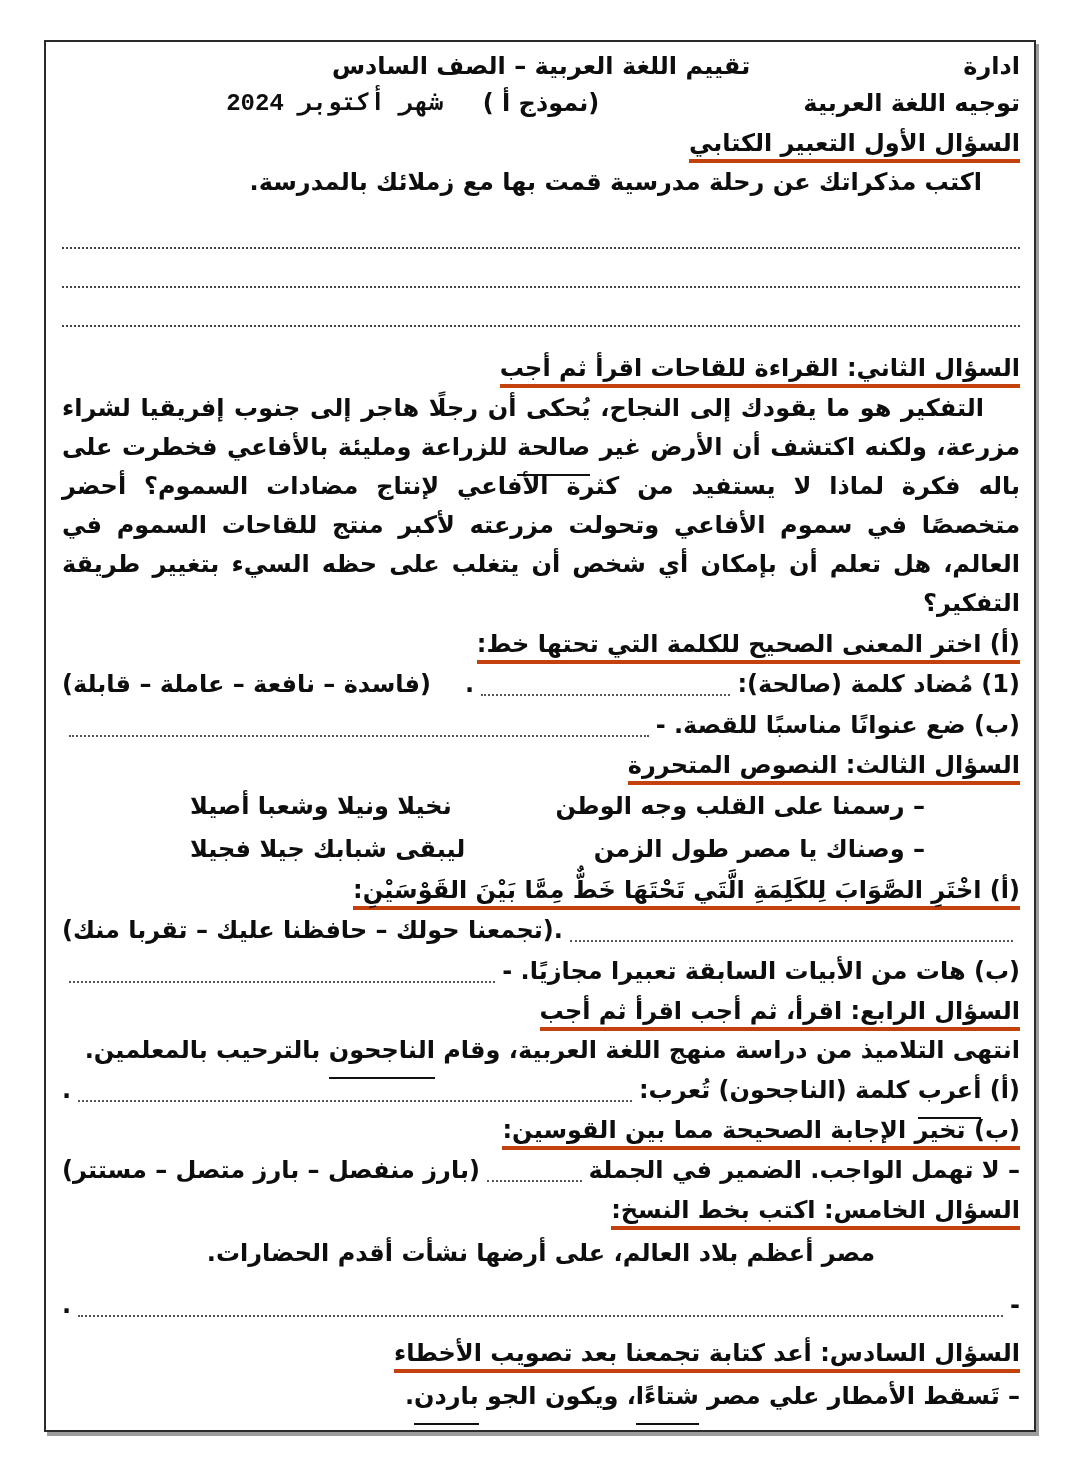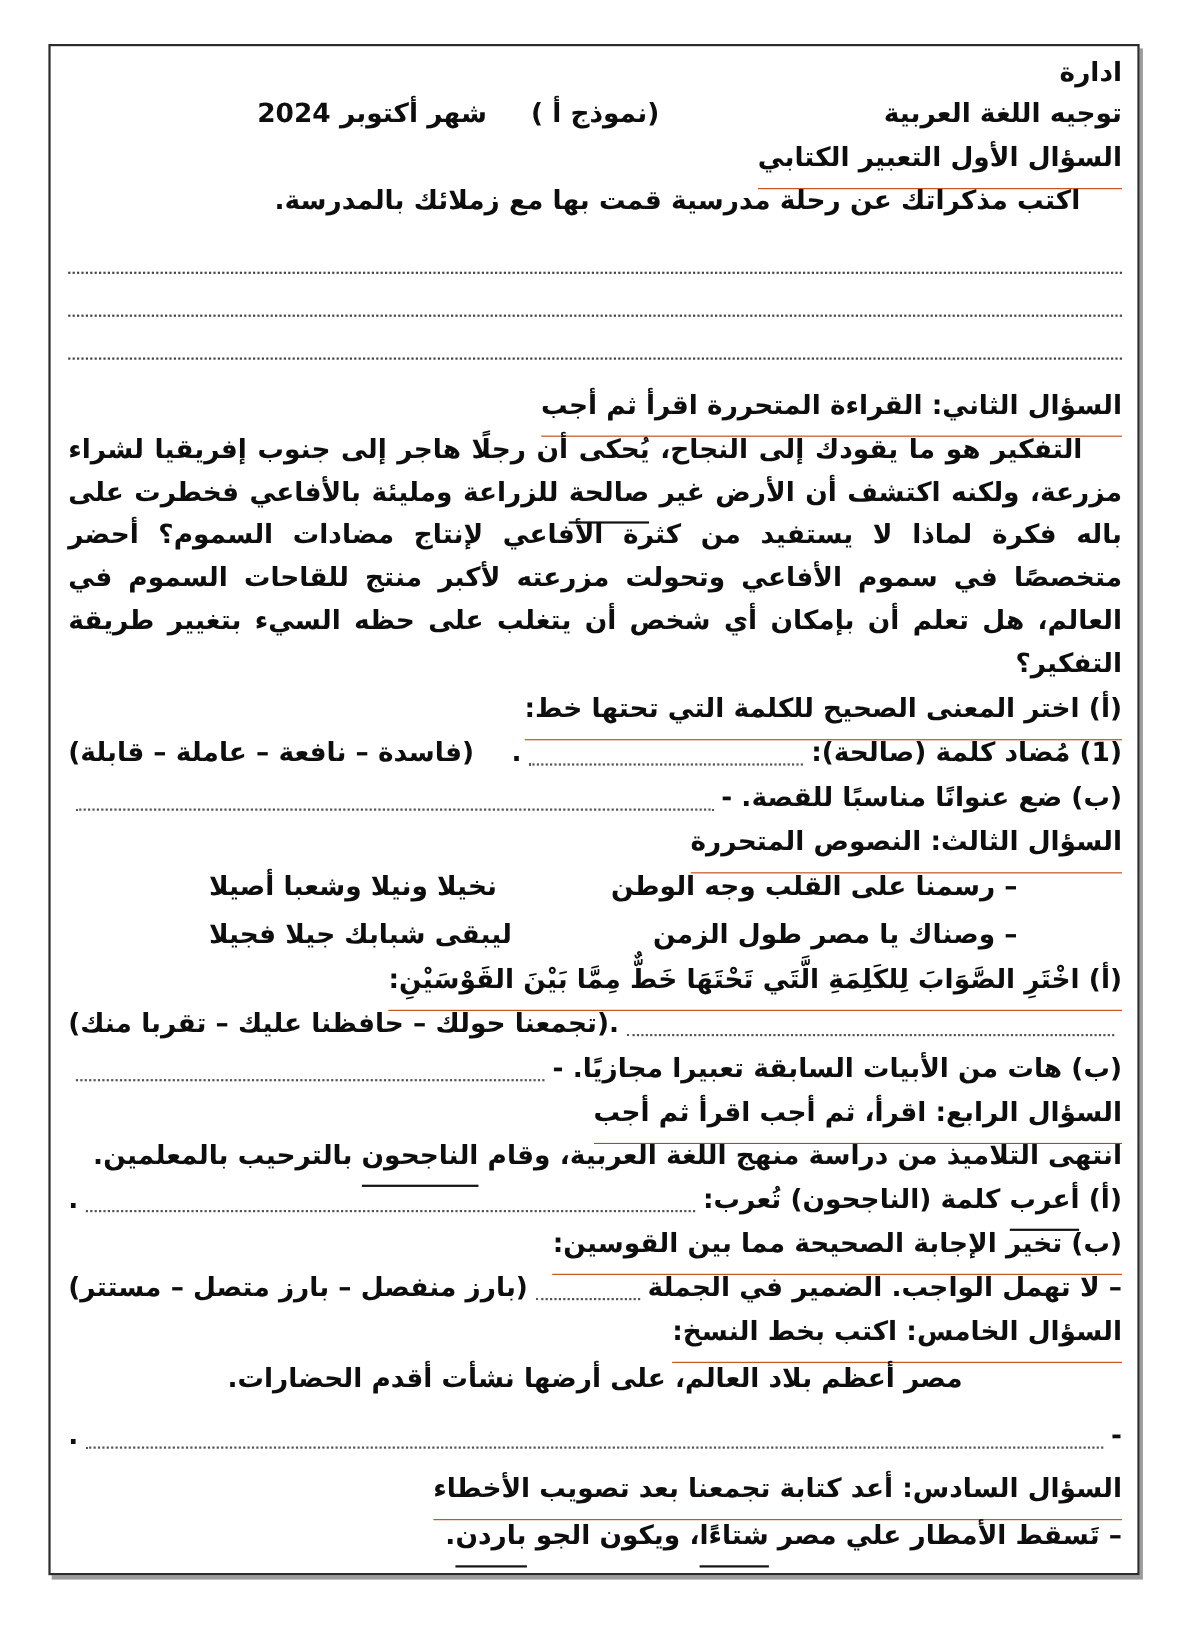--- a/index.html
+++ b/index.html
@@ -41,6 +41,7 @@
 
   <div class="grid3">
     <div class="r">ادارة</div>
+    <div class="c">تقييم اللغة العربية – الصف السادس</div>
     <div></div>
   </div>
 

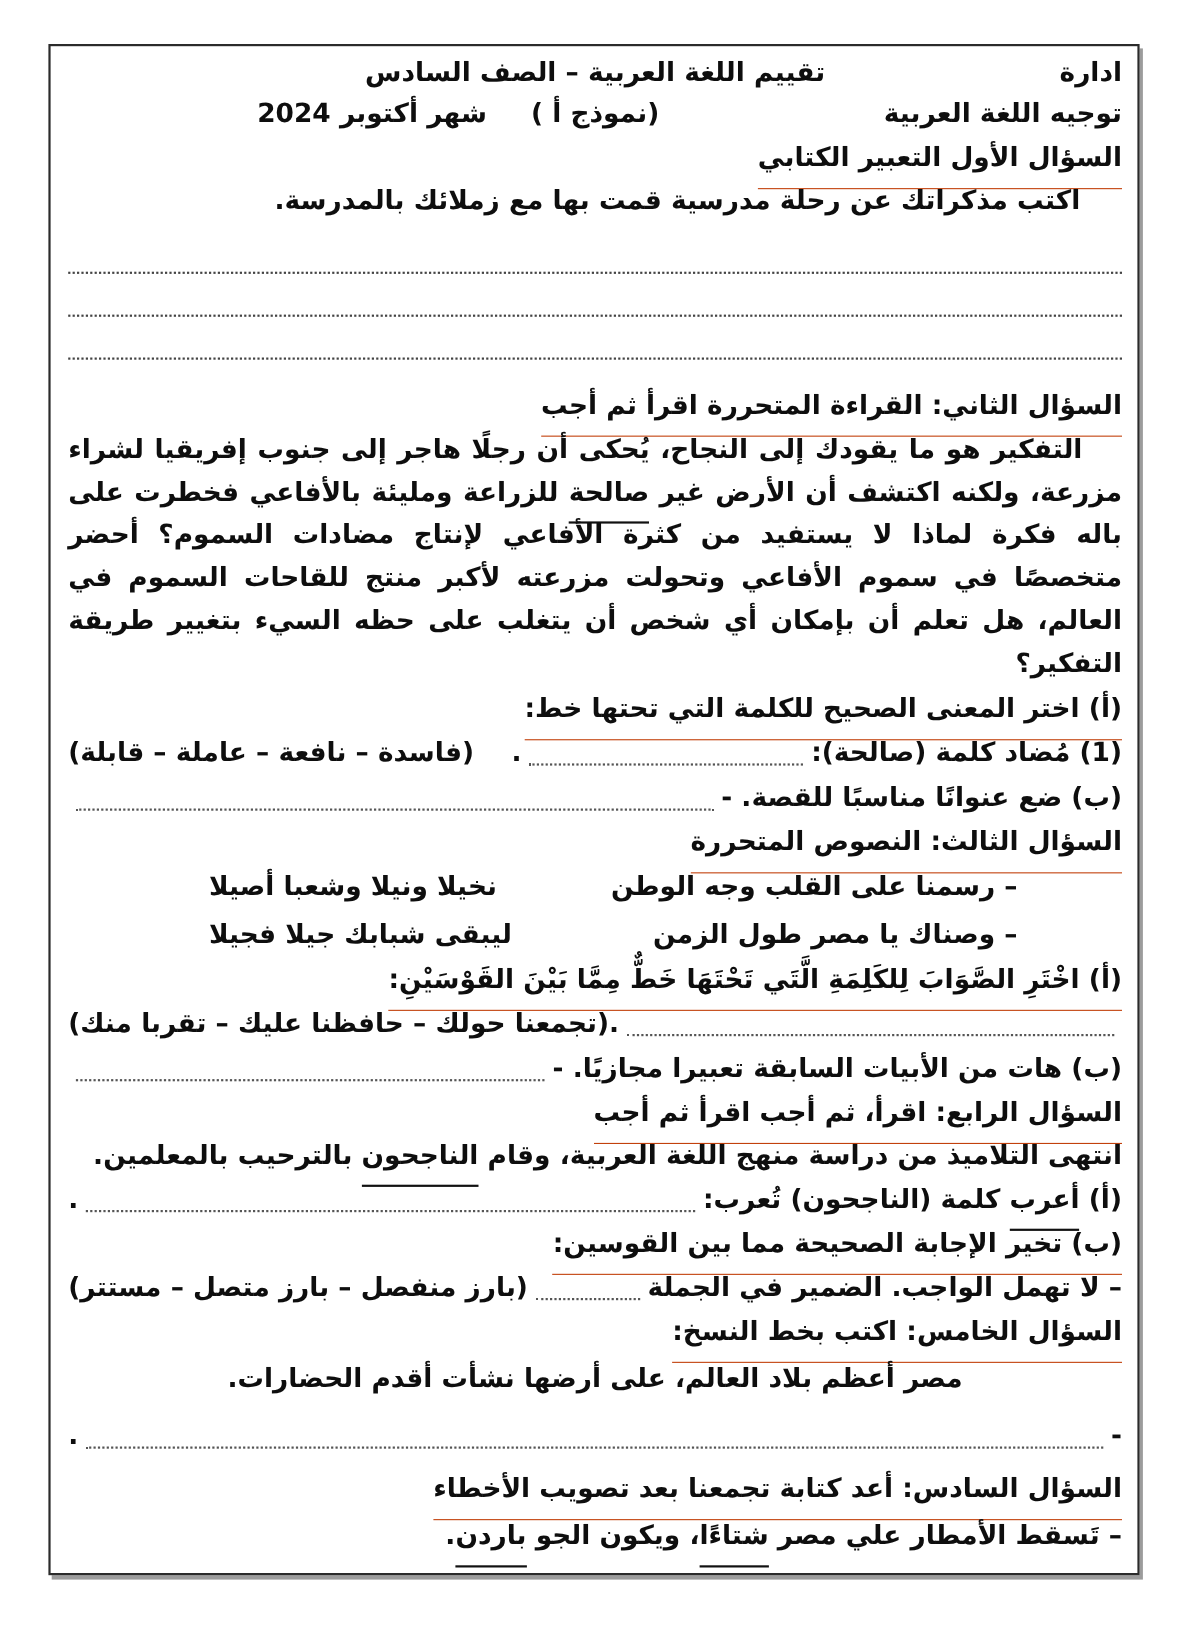--- a/index.html
+++ b/index.html
@@ -18,7 +18,7 @@
   .grid3{display:grid;grid-template-columns:1fr auto 1fr;align-items:end;line-height:37px;}
   .grid3 .r{text-align:right;}
   .grid3 .c{text-align:center;}
-  .grid3 .l{text-align:right;padding-right:40px;}
+  .grid3 .l{text-align:right;padding-right:40px;font-family:Liberation Mono, monospace;}
   .line{line-height:39px;}
   .uhead{border-bottom:1px solid #c2410c;padding-bottom:14px;}
   .ulw{border-bottom:2.5px solid #111;padding-bottom:13px;}

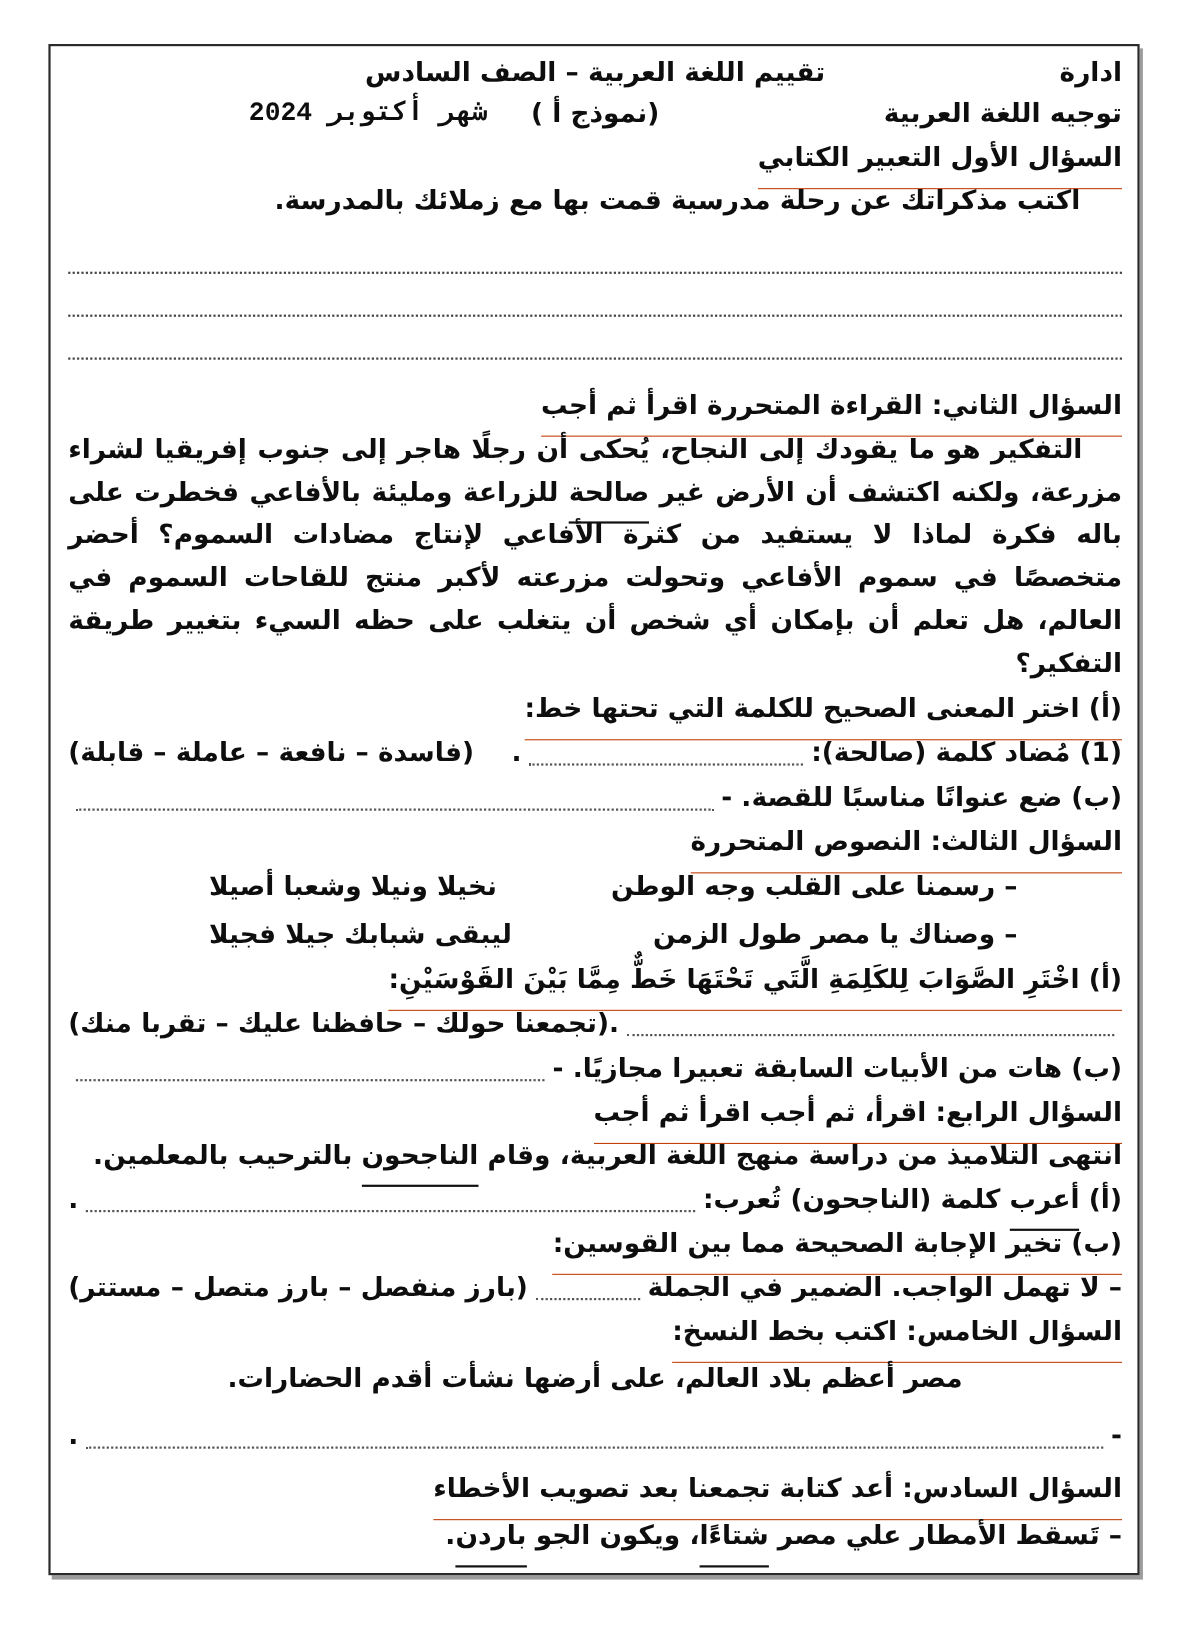--- a/index.html
+++ b/index.html
@@ -20,7 +20,7 @@
   .grid3 .c{text-align:center;}
   .grid3 .l{text-align:right;padding-right:40px;font-family:Liberation Mono, monospace;}
   .line{line-height:39px;}
-  .uhead{border-bottom:1px solid #c2410c;padding-bottom:14px;}
+  .uhead{border-bottom:4px solid #c2410c;padding-bottom:2px;}
   .ulw{border-bottom:2.5px solid #111;padding-bottom:13px;}
   .indent{text-indent:38px;}
   .para{line-height:39px;text-align:justify;text-indent:36px;margin-top:1px;}

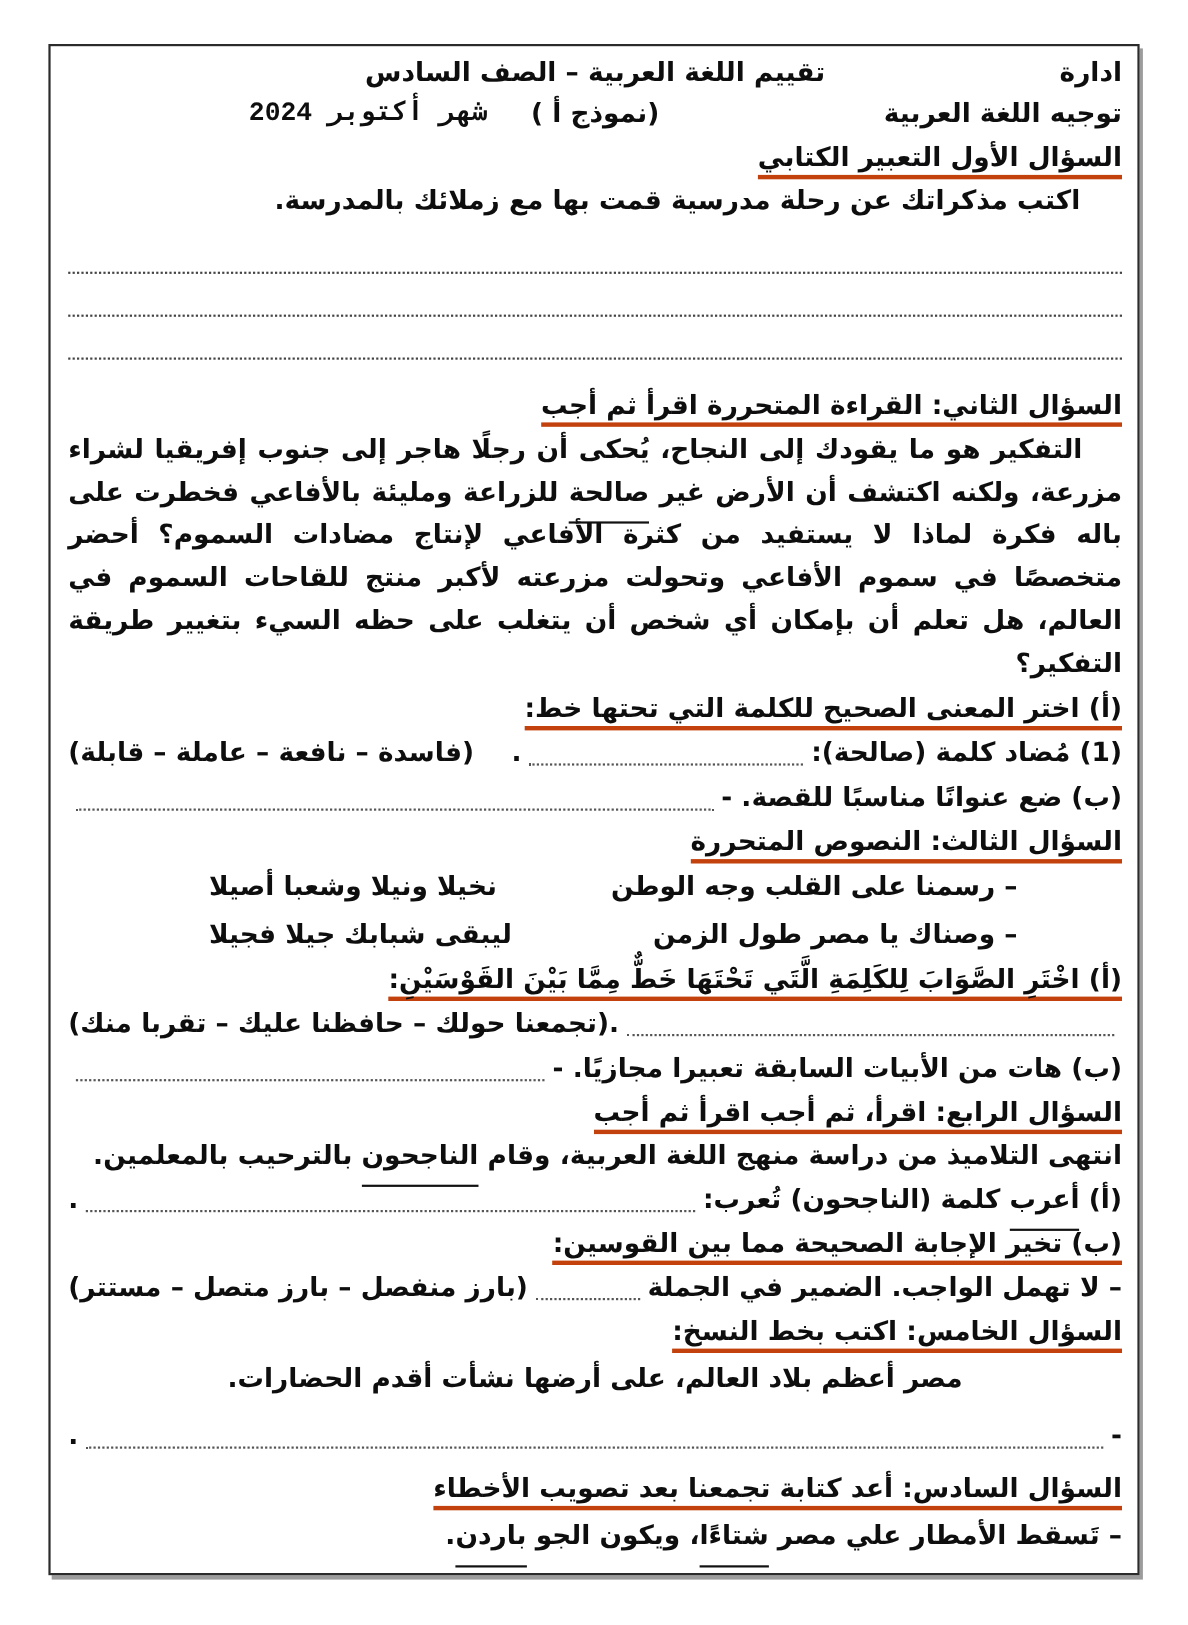--- a/index.html
+++ b/index.html
@@ -61,7 +61,7 @@
   <div class="blank"></div>
 
   <div class="line mt22">
-    <span class="uhead">السؤال الثاني: القراءة المتحررة  اقرأ ثم أجب</span>
+    <span class="uhead">السؤال الثاني: القراءة للقاحات  اقرأ ثم أجب</span>
   </div>
   <div class="para">
     <span>التفكير هو ما يقودك إلى النجاح، يُحكى أن رجلًا هاجر إلى جنوب إفريقيا لشراء مزرعة، ولكنه اكتشف أن الأرض غير </span><span class="ulw">صالحة</span><span> للزراعة ومليئة بالأفاعي فخطرت على باله فكرة لماذا لا يستفيد من كثرة الأفاعي لإنتاج مضادات السموم؟ أحضر متخصصًا في سموم الأفاعي وتحولت مزرعته لأكبر منتج للقاحات السموم في العالم، هل تعلم أن بإمكان أي شخص أن يتغلب على حظه السيء  بتغيير طريقة التفكير؟</span>

